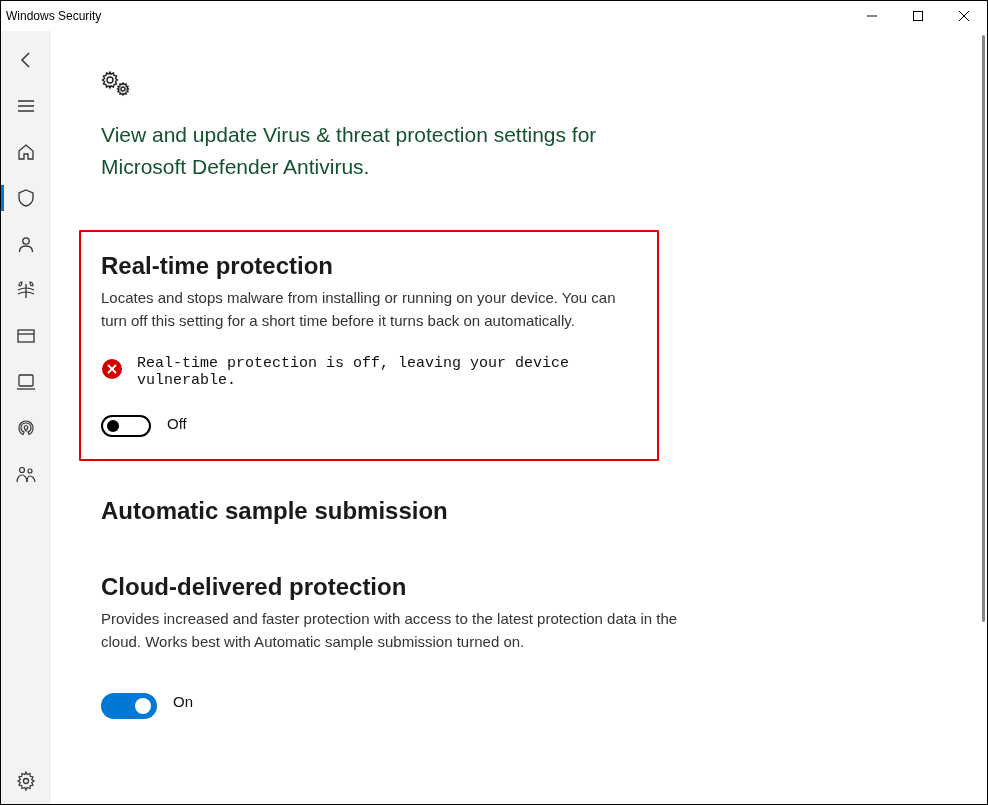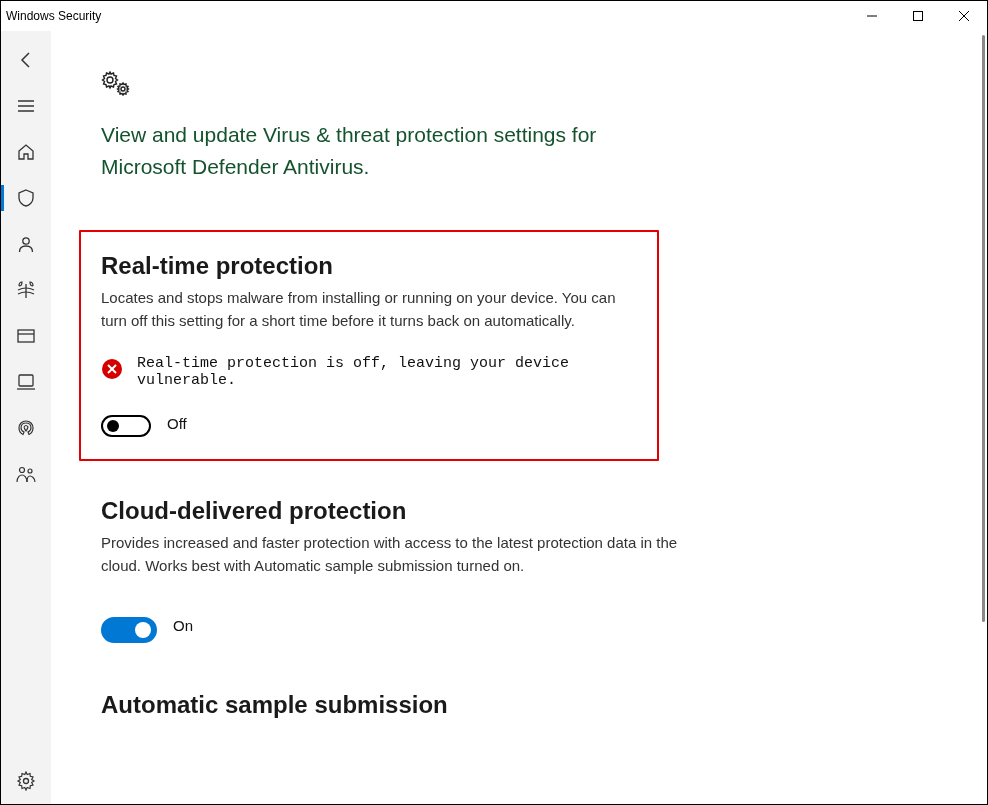--- a/index.html
+++ b/index.html
@@ -260,6 +260,10 @@
       </div>
 
       <div class="section">
+        <h2>Automatic sample submission</h2>
+      </div>
+
+      <div class="section">
         <h2>Cloud-delivered protection</h2>
         <p class="section-desc">Provides increased and faster protection with access to the latest protection data in the cloud. Works best with Automatic sample submission turned on.</p>
         <div class="toggle-row sect-spacer">
@@ -270,10 +274,6 @@
         </div>
       </div>
 
-      <div class="section">
-        <h2>Automatic sample submission</h2>
-      </div>
-
     </div>
   </div>
 </div>

